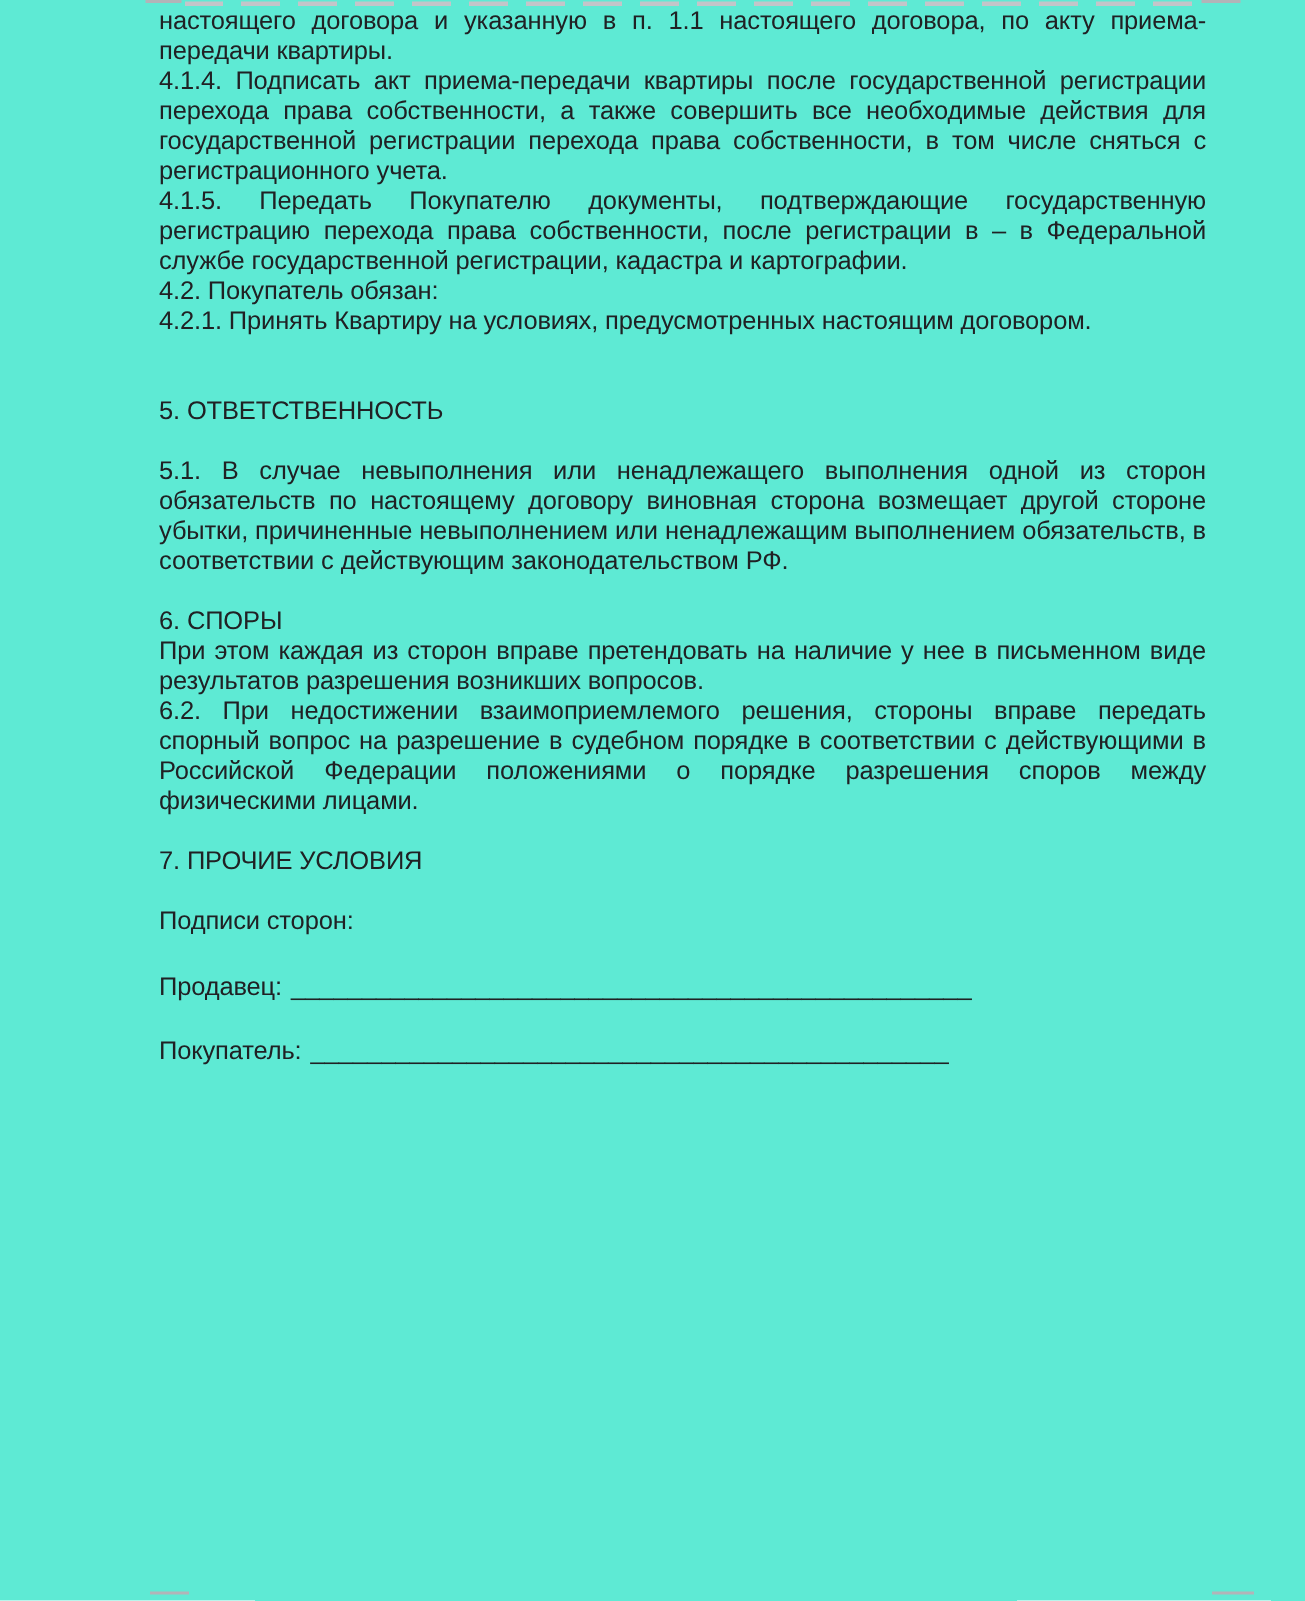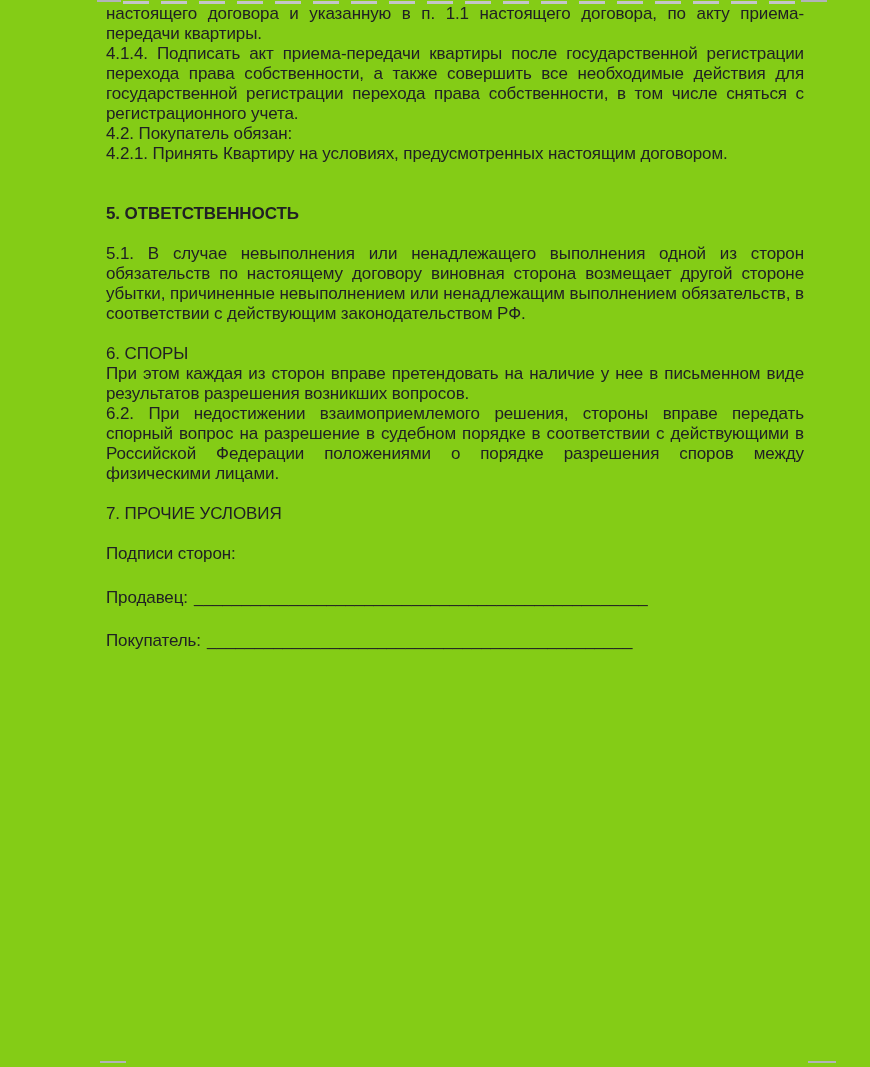--- a/index.html
+++ b/index.html
@@ -7,7 +7,7 @@
     position: relative;
     width: 870px;
     height: 1067px;
-    background: #84cc16;
+    background: #5eead4;
     overflow: hidden;
     font-family: "Liberation Sans", "DejaVu Sans", sans-serif;
     color: #202124;

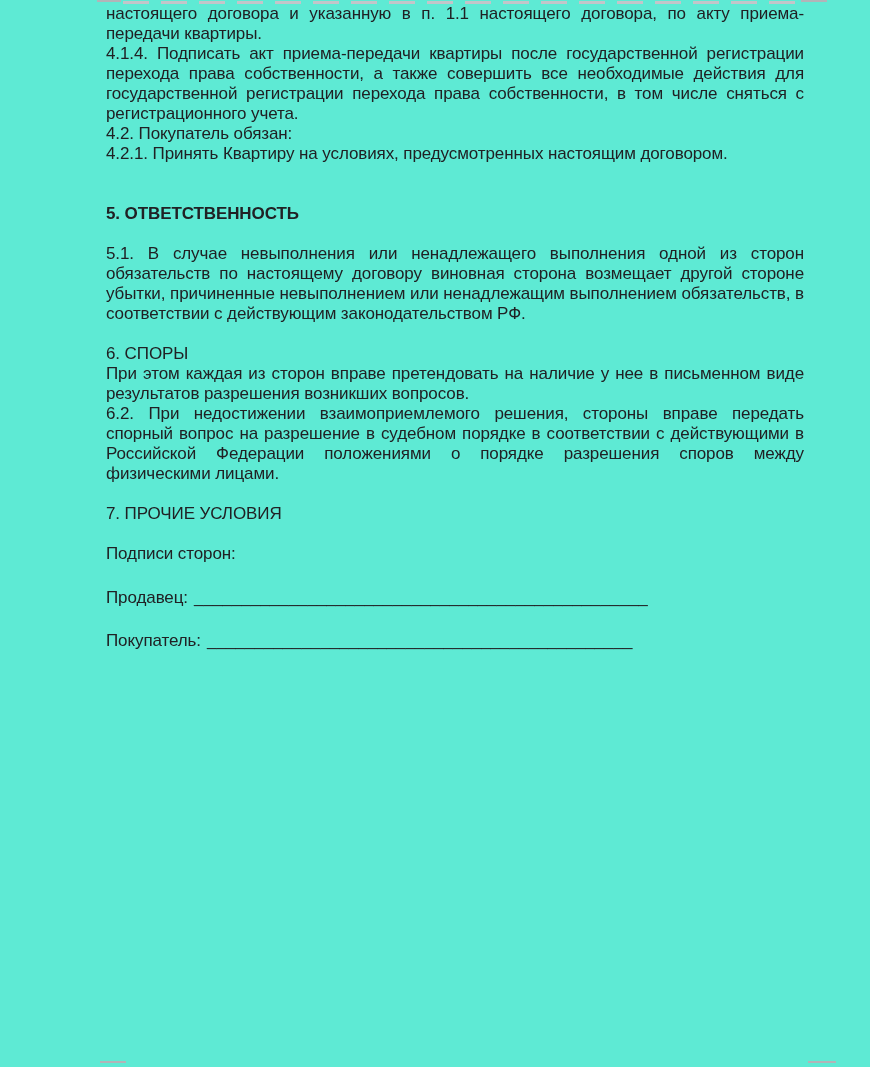--- a/index.html
+++ b/index.html
@@ -65,6 +65,7 @@
 
     <p>4.1.4. Подписать акт приема-передачи квартиры после государственной регистрации перехода права собственности, а также совершить все необходимые действия для государственной регистрации перехода права собственности, в том числе сняться с регистрационного учета.</p>
 
+    <p>4.1.5. Передать Покупателю документы, подтверждающие государственную регистрацию перехода права собственности, после регистрации в – в Федеральной службе государственной регистрации, кадастра и картографии.</p>
 
     <p class="left">4.2. Покупатель обязан:</p>
 

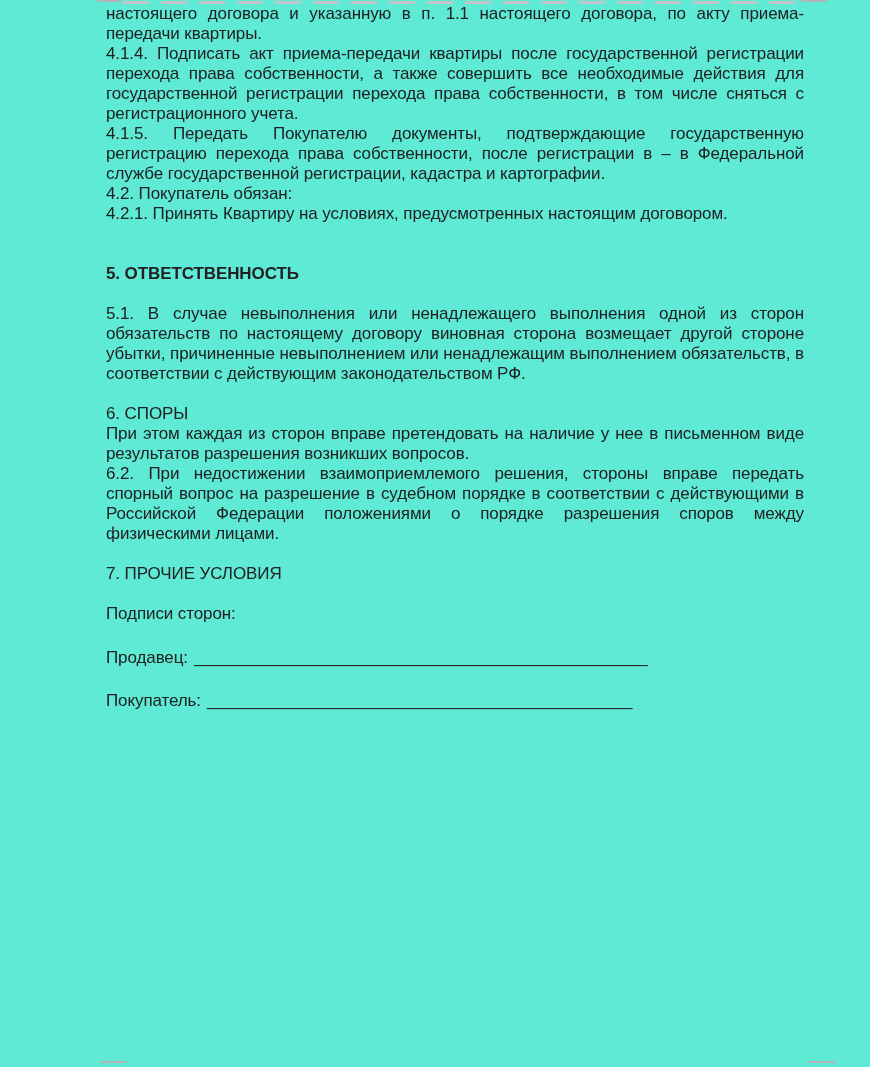--- a/index.html
+++ b/index.html
@@ -40,7 +40,7 @@
   }
   .content p { margin: 0; text-align: justify; }
   .content p.left { text-align: left; }
-  .heading { margin-top: 40px !important; text-align: center; font-weight: bold; }
+  .heading { margin-top: 40px !important; text-align: center; }
   .heading-mid { margin-top: 20px !important; text-align: left; }
   .after-heading { margin-top: 20px !important; }
   .sig-title { margin-top: 20px !important; text-align: left !important; }

